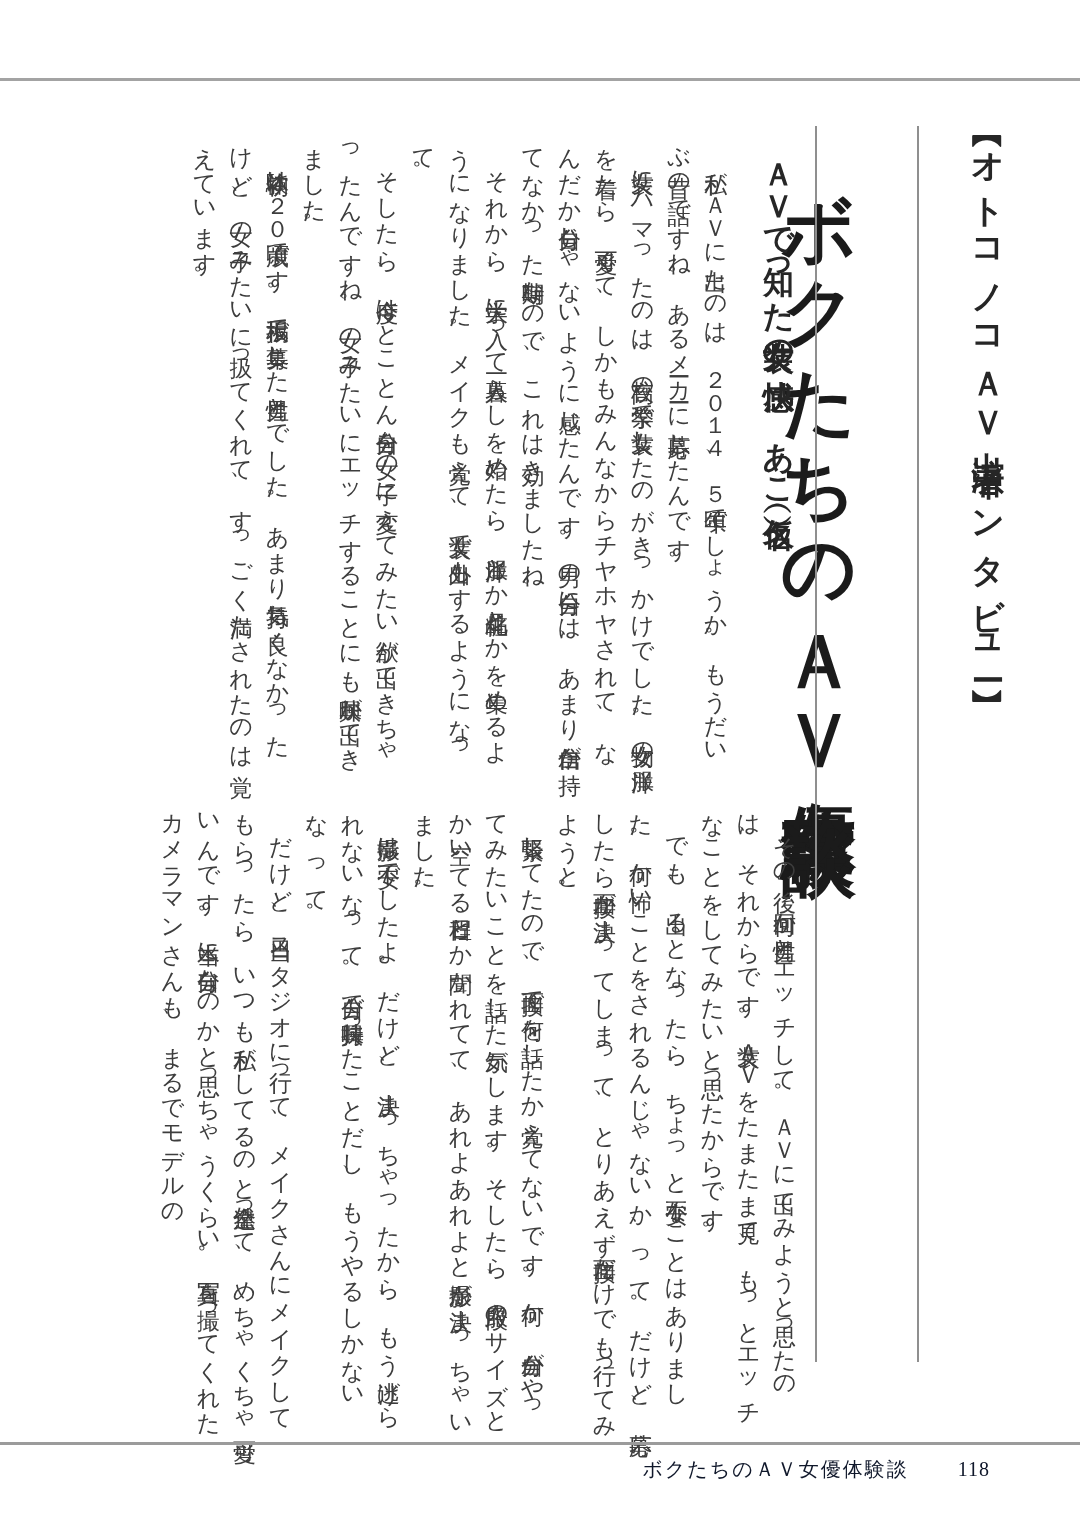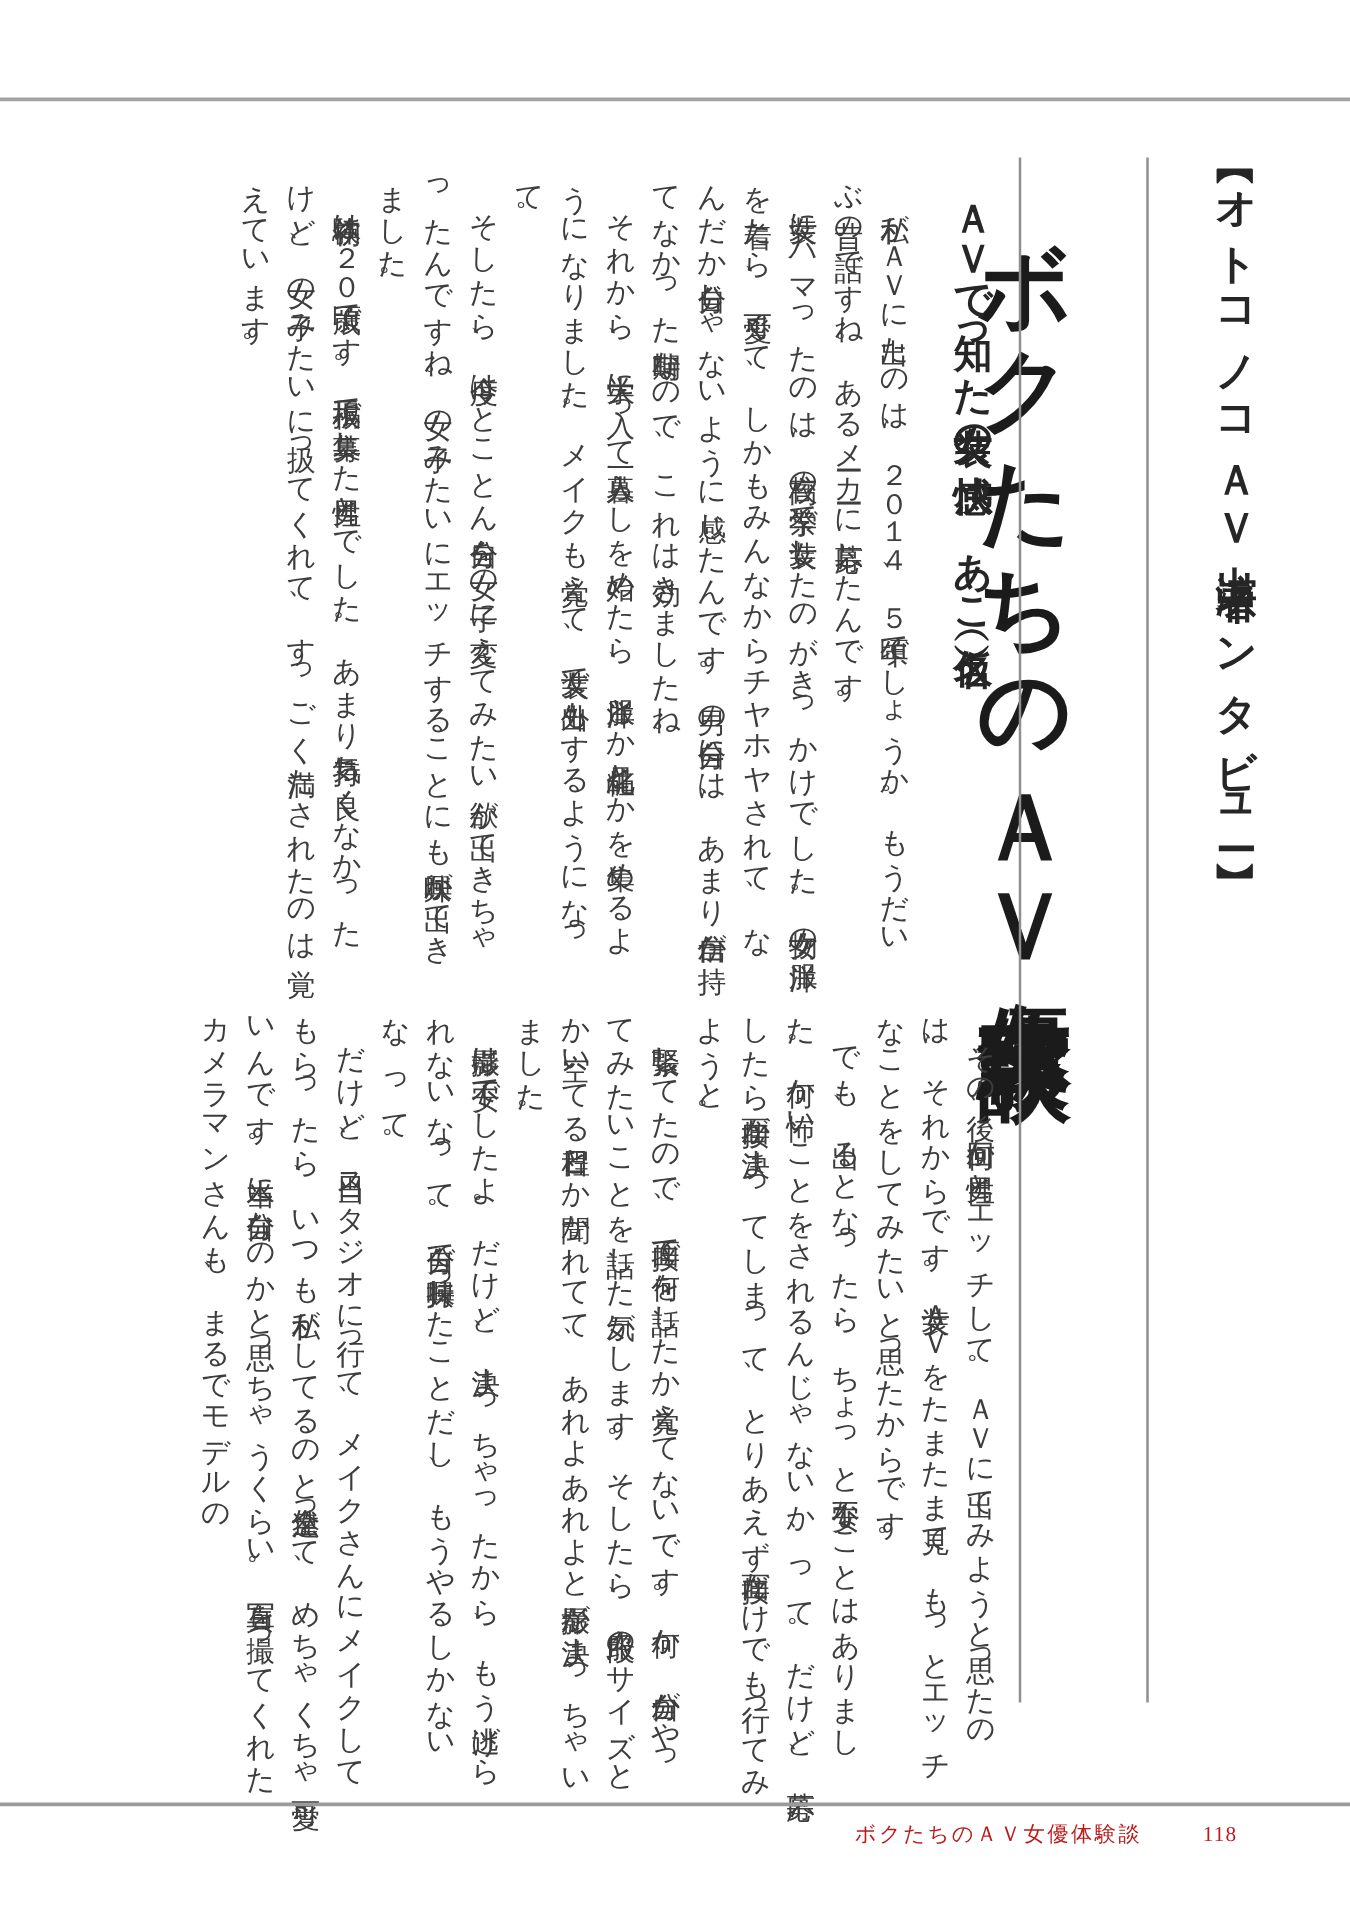--- a/index.html
+++ b/index.html
@@ -75,7 +75,7 @@
   }
   .footer{
     position:absolute;top:1456px;right:90px;
-    font-size:17px;color:#b91c1c;
+    font-size:20px;color:#0f172a;
     letter-spacing:2px;
     white-space:nowrap;
   }

